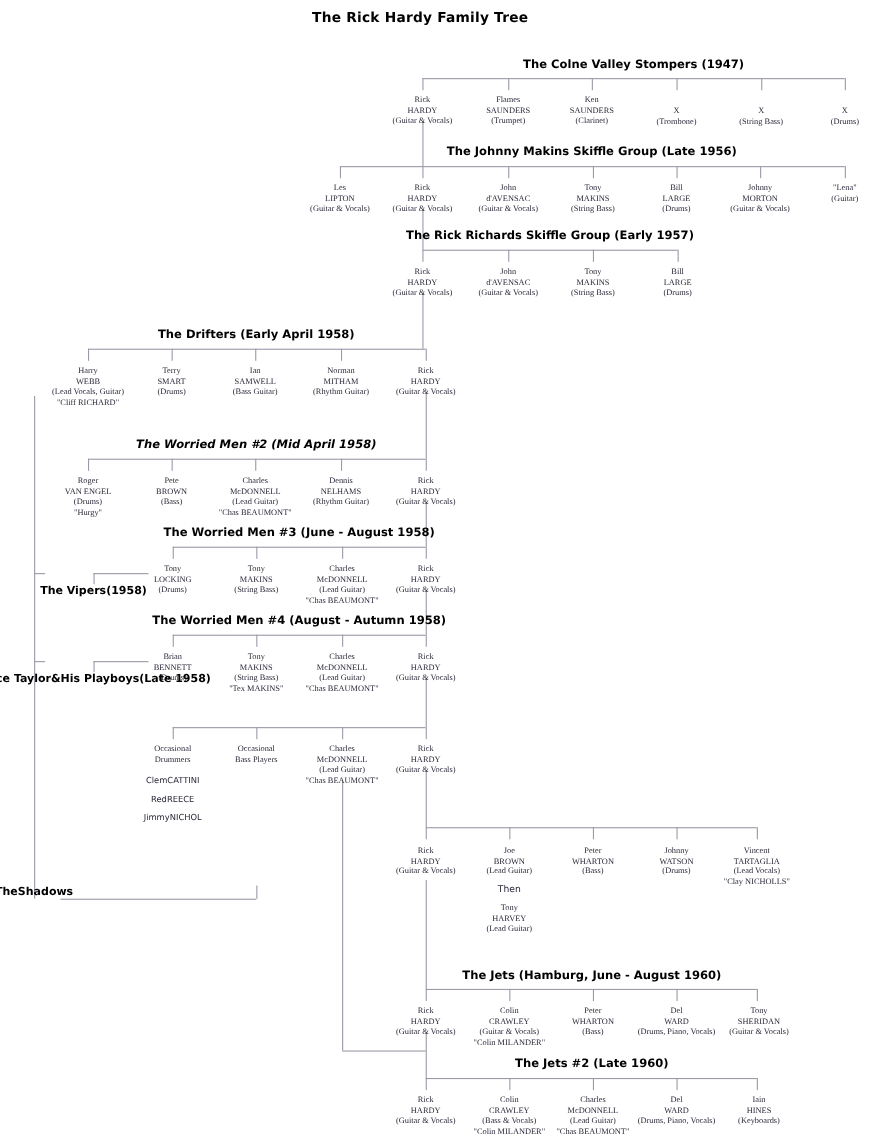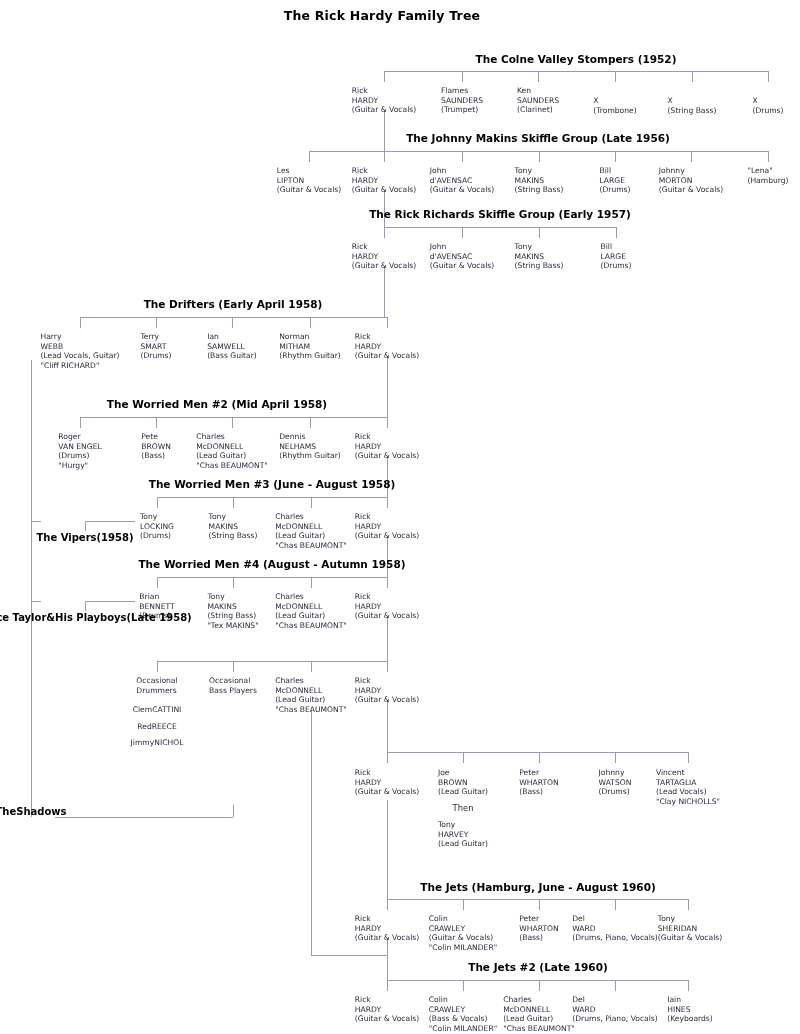--- a/index.html
+++ b/index.html
@@ -172,7 +172,7 @@
   <div class="vline" style="left:615px;top:980px;height:11px;"></div>
   <div class="vline" style="left:688px;top:980px;height:11px;"></div>
 
-  <div class="band-title" style="left:576px;top:53px;">The Colne Valley Stompers  (1952)</div>
+  <div class="band-title" style="left:576px;top:53px;">The Colne Valley Stompers  (1947)</div>
   <div class="member" style="left:384px;top:86px;">
     <span class="ln">Rick</span>
       <span class="ln">HARDY</span>

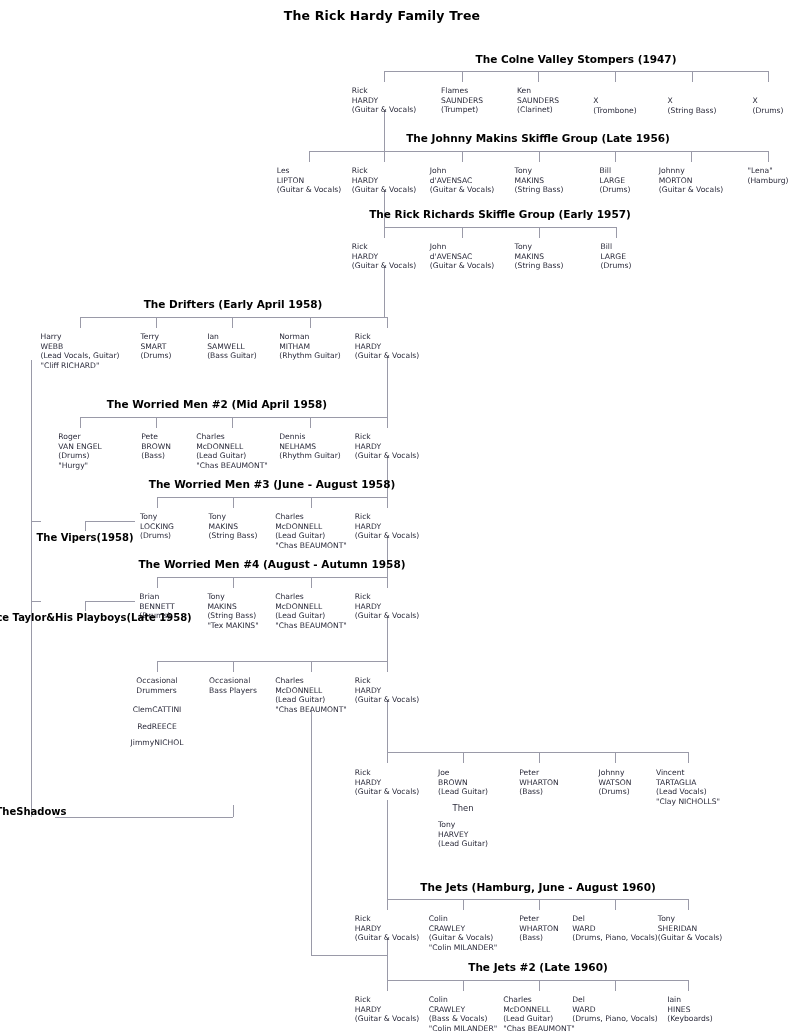--- a/index.html
+++ b/index.html
@@ -35,9 +35,9 @@
 
   
   .member{
-    position:absolute;text-align:left;
+    position:absolute;text-align:center;
     font-size:7.6px;line-height:9.6px;color:#2a2a3a;
-    transform:translateX(-50%);white-space:nowrap;
+    transform:translateX(-50%);white-space:nowrap;font-family:Liberation Serif, serif;
   }
   .member .ln{display:block;}
   .plain-note{

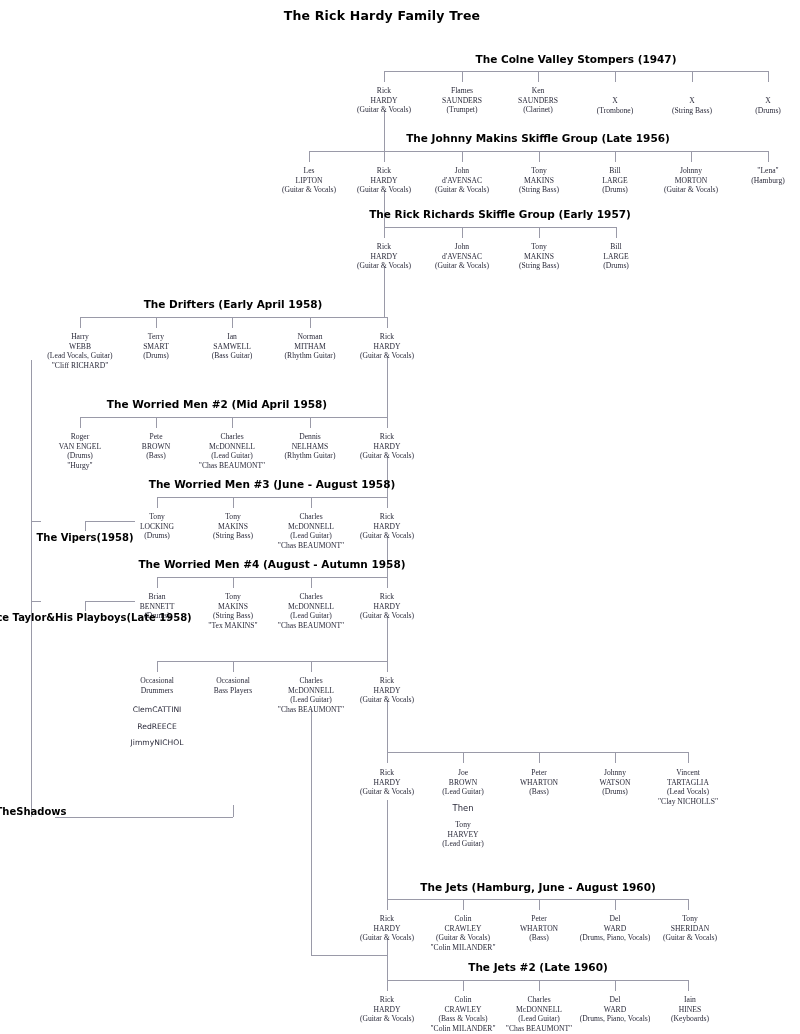--- a/index.html
+++ b/index.html
@@ -234,7 +234,7 @@
   </div>
   <div class="member" style="left:768px;top:166px;">
     <span class="ln">"Lena"</span>
-      <span class="ln">(Hamburg)</span>
+      <span class="ln">(Guitar)</span>
   </div>
 
   <div class="band-title" style="left:500px;top:208px;">The Rick Richards Skiffle Group  (Early 1957)</div>

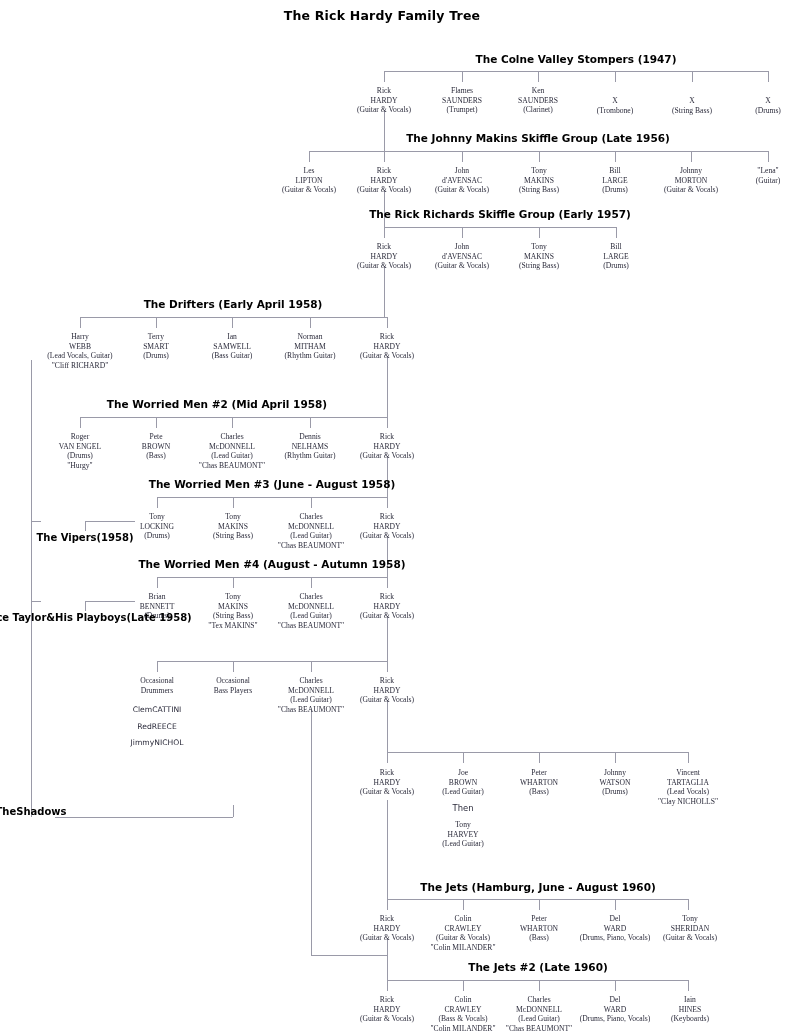--- a/index.html
+++ b/index.html
@@ -287,7 +287,7 @@
       <span class="ln">(Guitar &amp; Vocals)</span>
   </div>
 
-  <div class="band-title" style="left:217px;top:398px;">The Worried Men #2  (Mid April 1958)</div>
+  <div class="band-title" style="left:233px;top:398px;font-style:italic;">The Worried Men #2  (Mid April 1958)</div>
   <div class="member" style="left:80px;top:432px;">
     <span class="ln">Roger</span>
       <span class="ln">VAN ENGEL</span>

